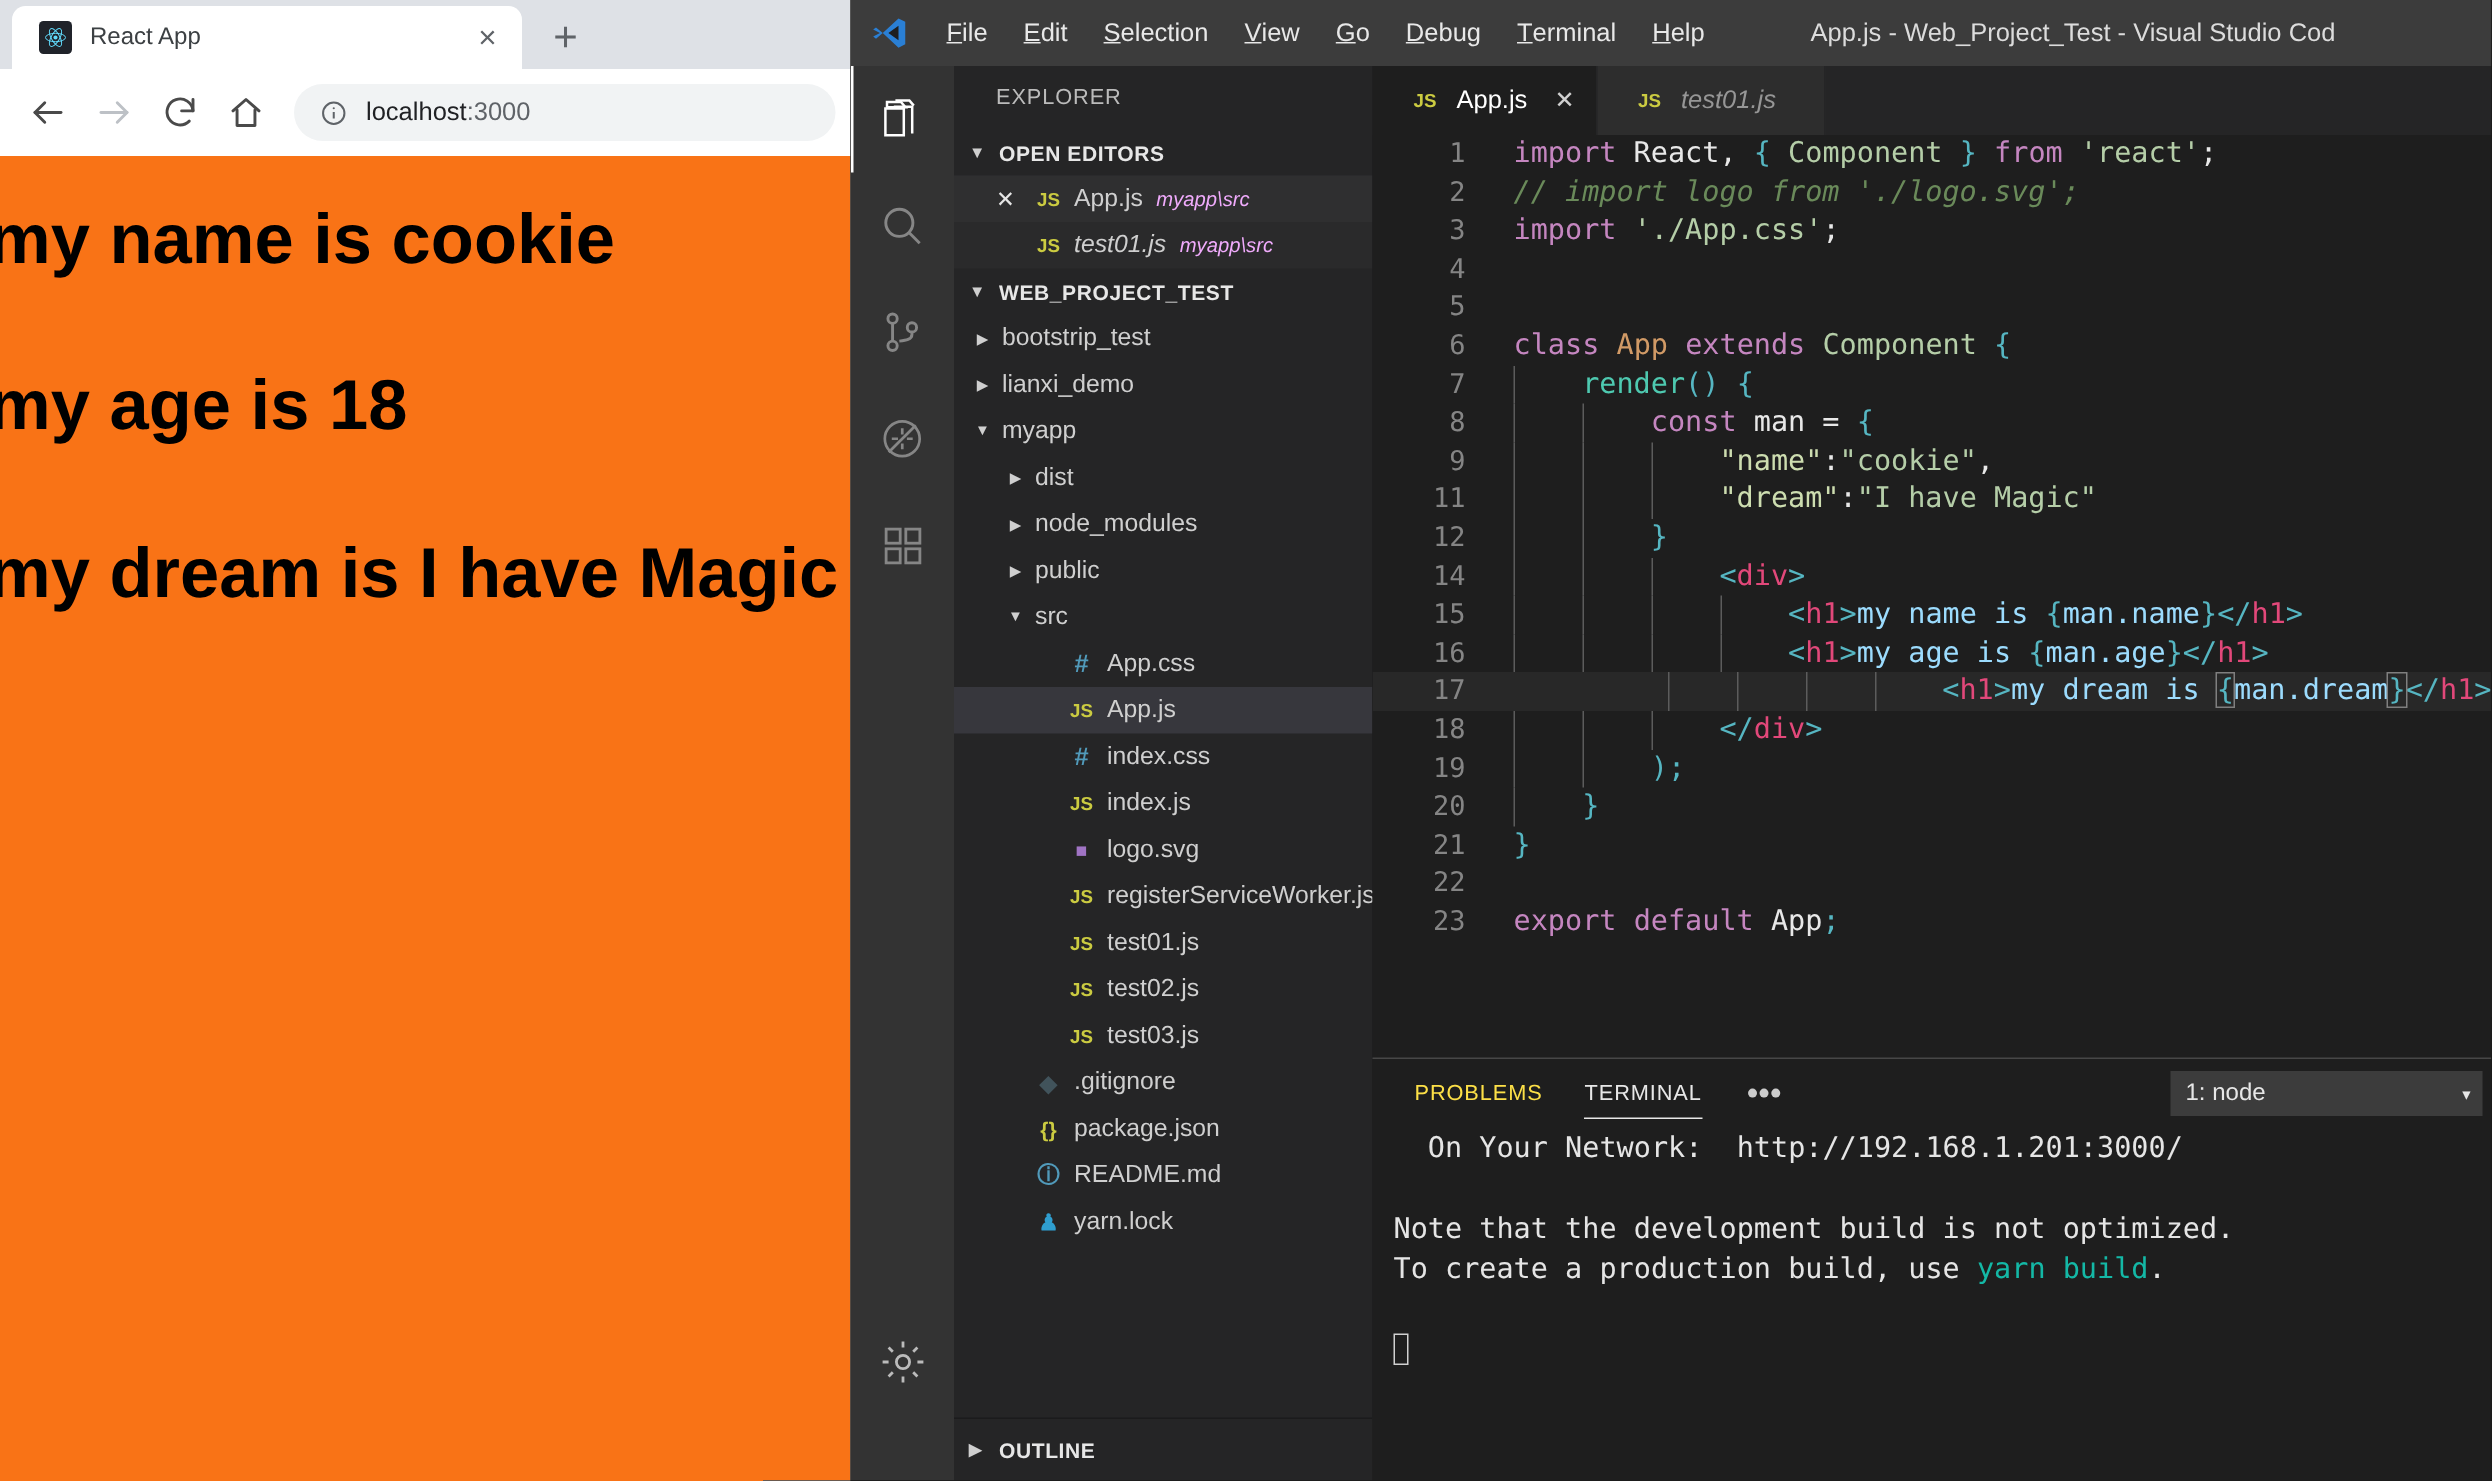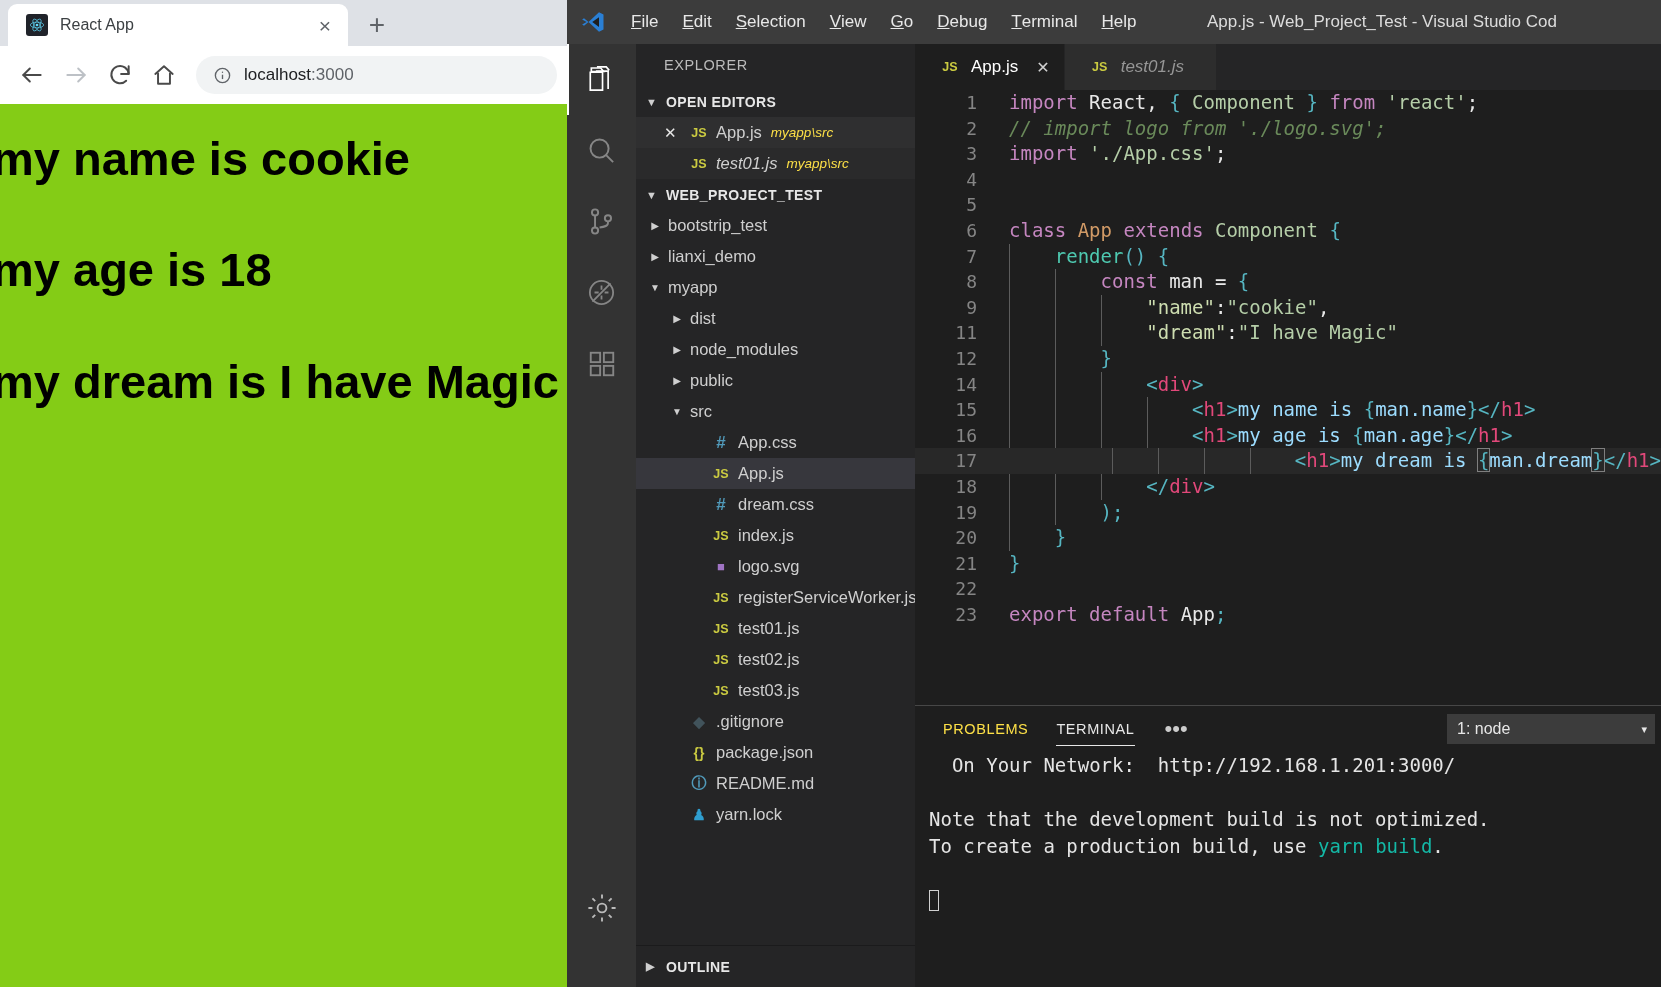--- a/index.html
+++ b/index.html
@@ -86,7 +86,7 @@
   .url-rest { font-size: 17px; color: #5f6368; }
   #page-body {
     position: absolute; left: 0; top: 104px;
-    width: 100%; bottom: 0; background: #84cc16;
+    width: 100%; bottom: 0; background: #f97316;
     padding-left: 0px;
     overflow: hidden;
   }

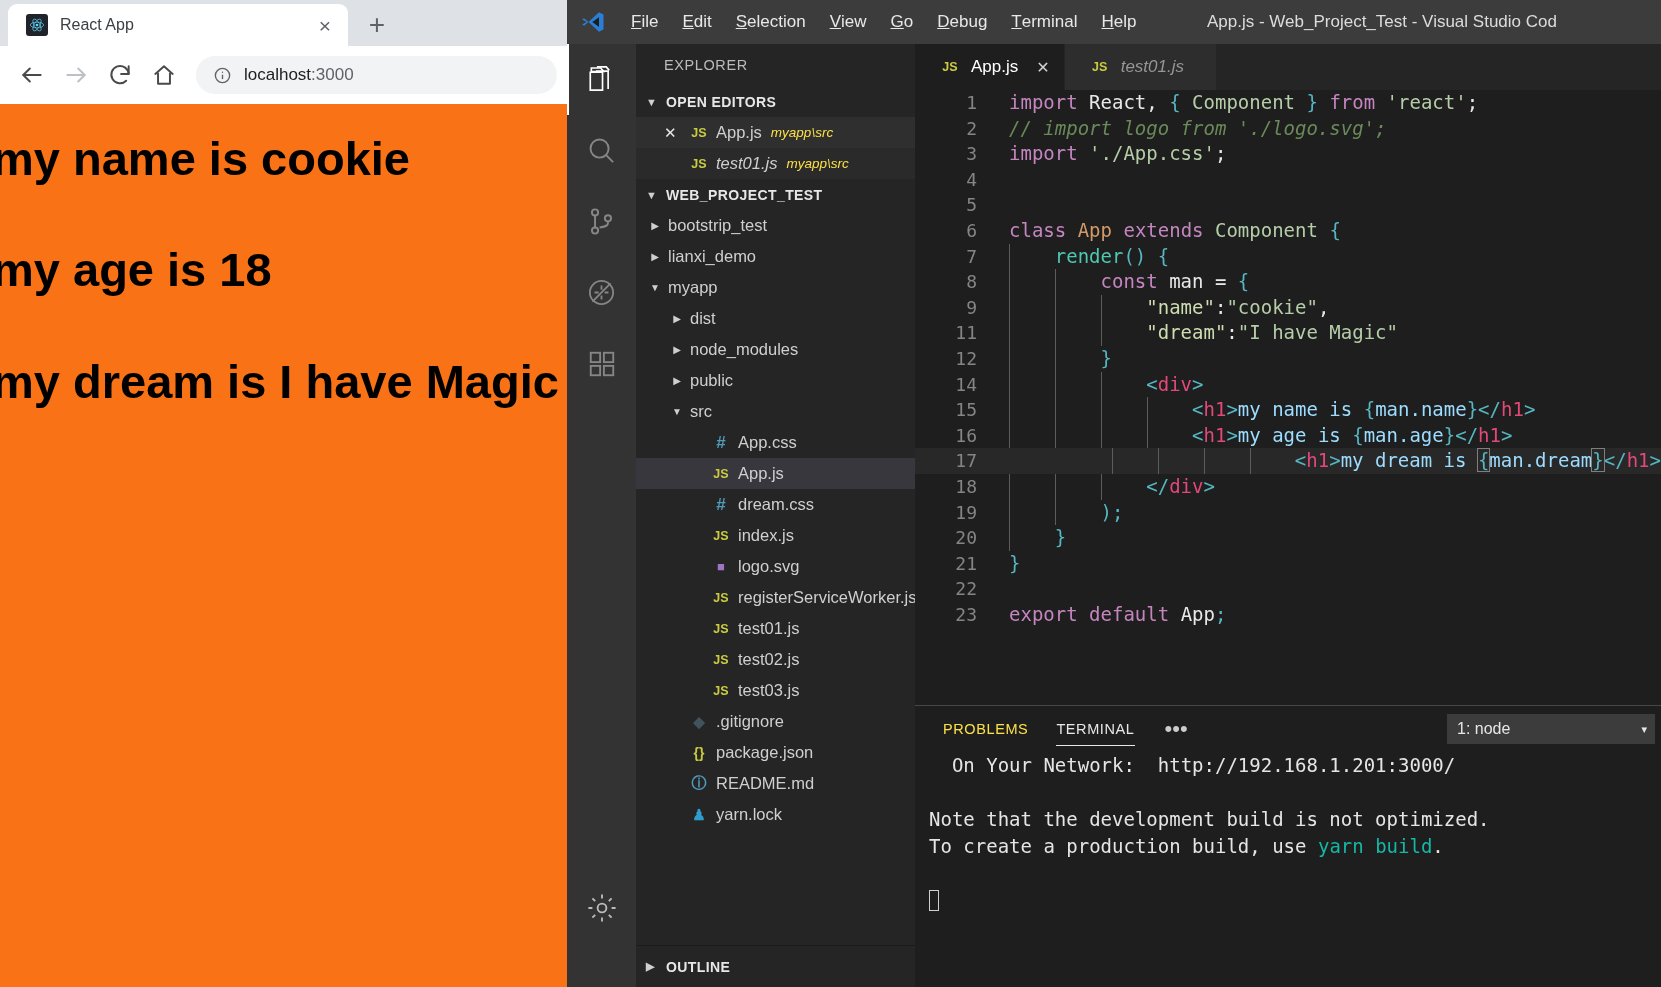--- a/index.html
+++ b/index.html
@@ -176,7 +176,7 @@
   }
   .oe-spacer { width: 22px; flex: 0 0 22px; }
   .desc {
-    font-size: 13.5px; color: #fde047; font-style: italic; margin-left: 9px;
+    font-size: 13.5px; color: #f0abfc; font-style: italic; margin-left: 9px;
   }
   .oe-row.italic .fname { font-style: italic; color: #cfcfcf; }
 

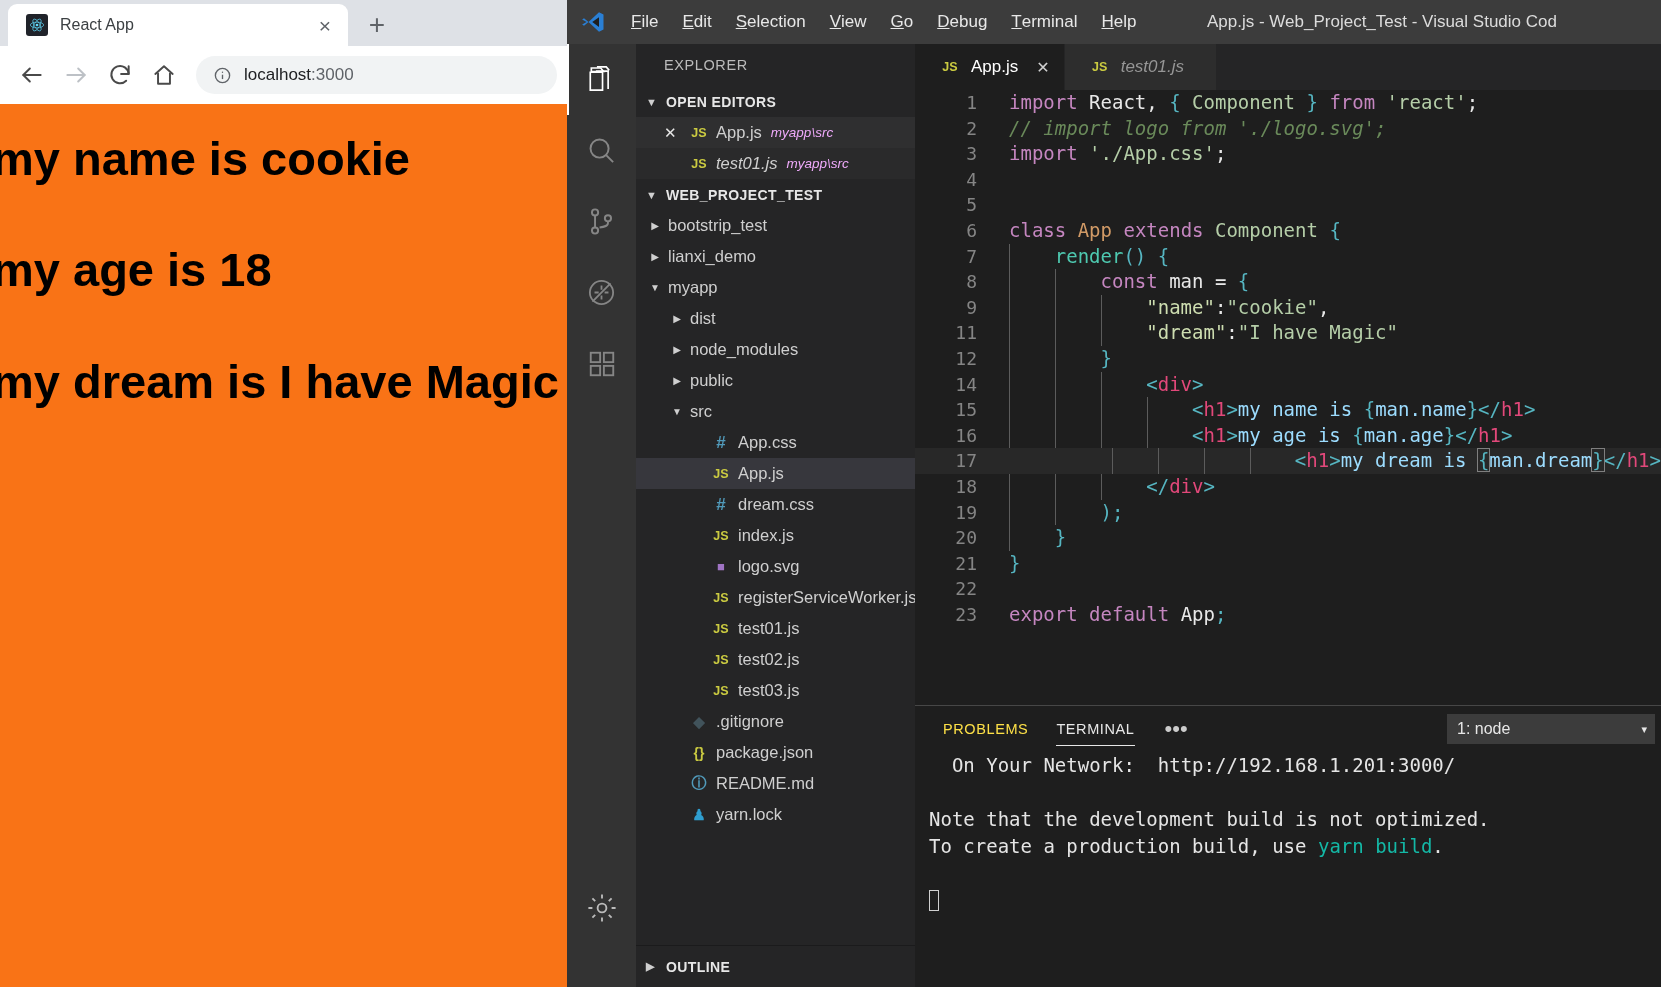--- a/index.html
+++ b/index.html
@@ -549,7 +549,7 @@
           <div class="tree-row" style="padding-left: 54px;">
             <span class="twisty"></span>
             <span class="ficon css">#</span>
-            <span>dream.css</span>
+            <span>index.css</span>
           </div>
           <div class="tree-row" style="padding-left: 54px;">
             <span class="twisty"></span>

